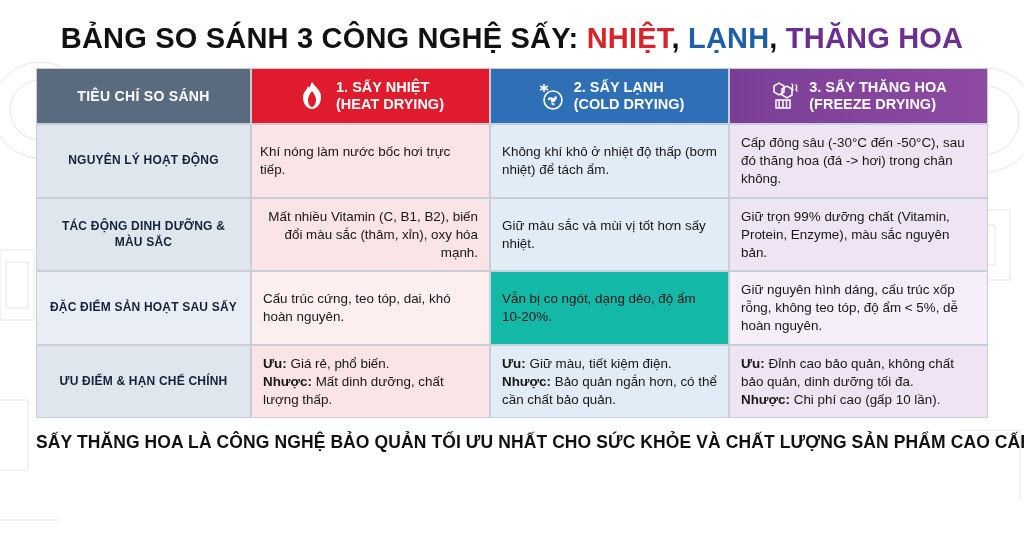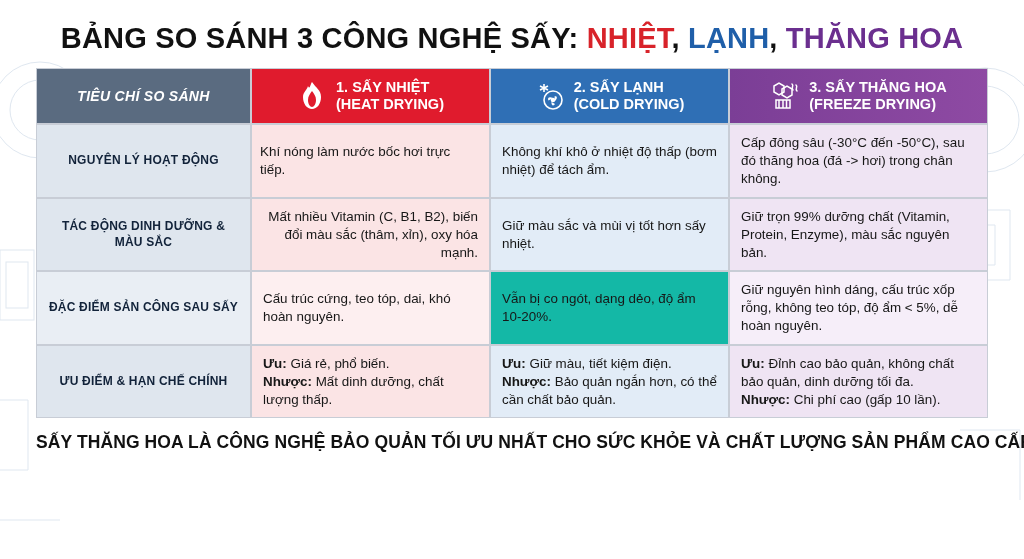--- a/index.html
+++ b/index.html
@@ -78,7 +78,6 @@
     background: #5a6b80;
     width: 215px;
     letter-spacing: 0.3px;
-    font-style: italic;
   }
   th.h-heat { background: #e01b2d; }
   th.h-cold { background: #2f6fb5; }

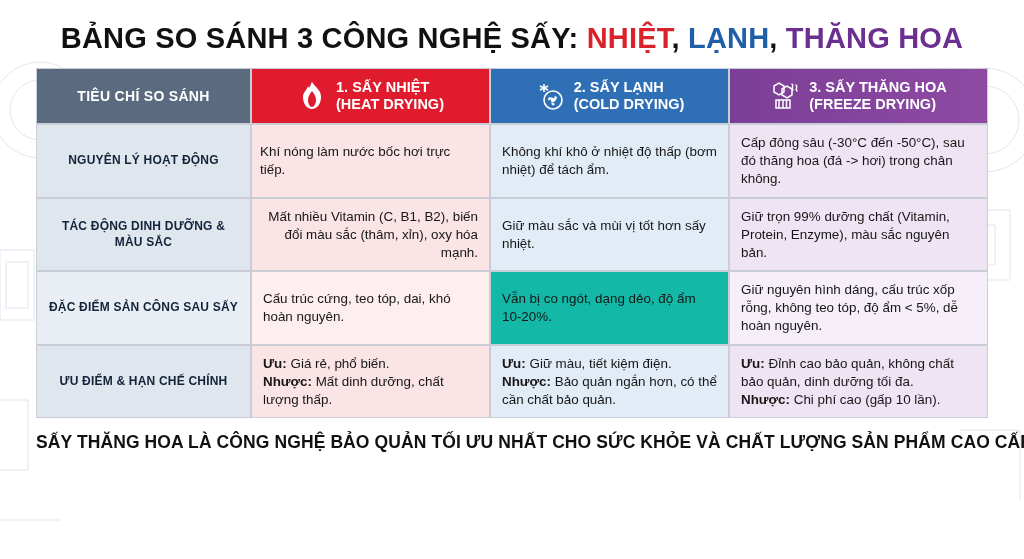--- a/index.html
+++ b/index.html
@@ -271,7 +271,7 @@
         <td class="c-body c-freeze">Giữ trọn 99% dưỡng chất (Vitamin, Protein, Enzyme), màu sắc nguyên bản.</td>
       </tr>
       <tr class="r4">
-        <td class="c-criteria">ĐẶC ĐIỂM SẢN CÔNG SAU SẤY</td>
+        <td class="c-criteria">ĐẶC ĐIỂM SẢN HOẠT SAU SẤY</td>
         <td class="c-body c-heat">Cấu trúc cứng, teo tóp, dai, khó hoàn nguyên.</td>
         <td class="c-body c-cold">Vẫn bị co ngót, dạng dẻo, độ ẩm 10-20%.</td>
         <td class="c-body c-freeze">Giữ nguyên hình dáng, cấu trúc xốp rỗng, không teo tóp, độ ẩm &lt; 5%, dễ hoàn nguyên.</td>

